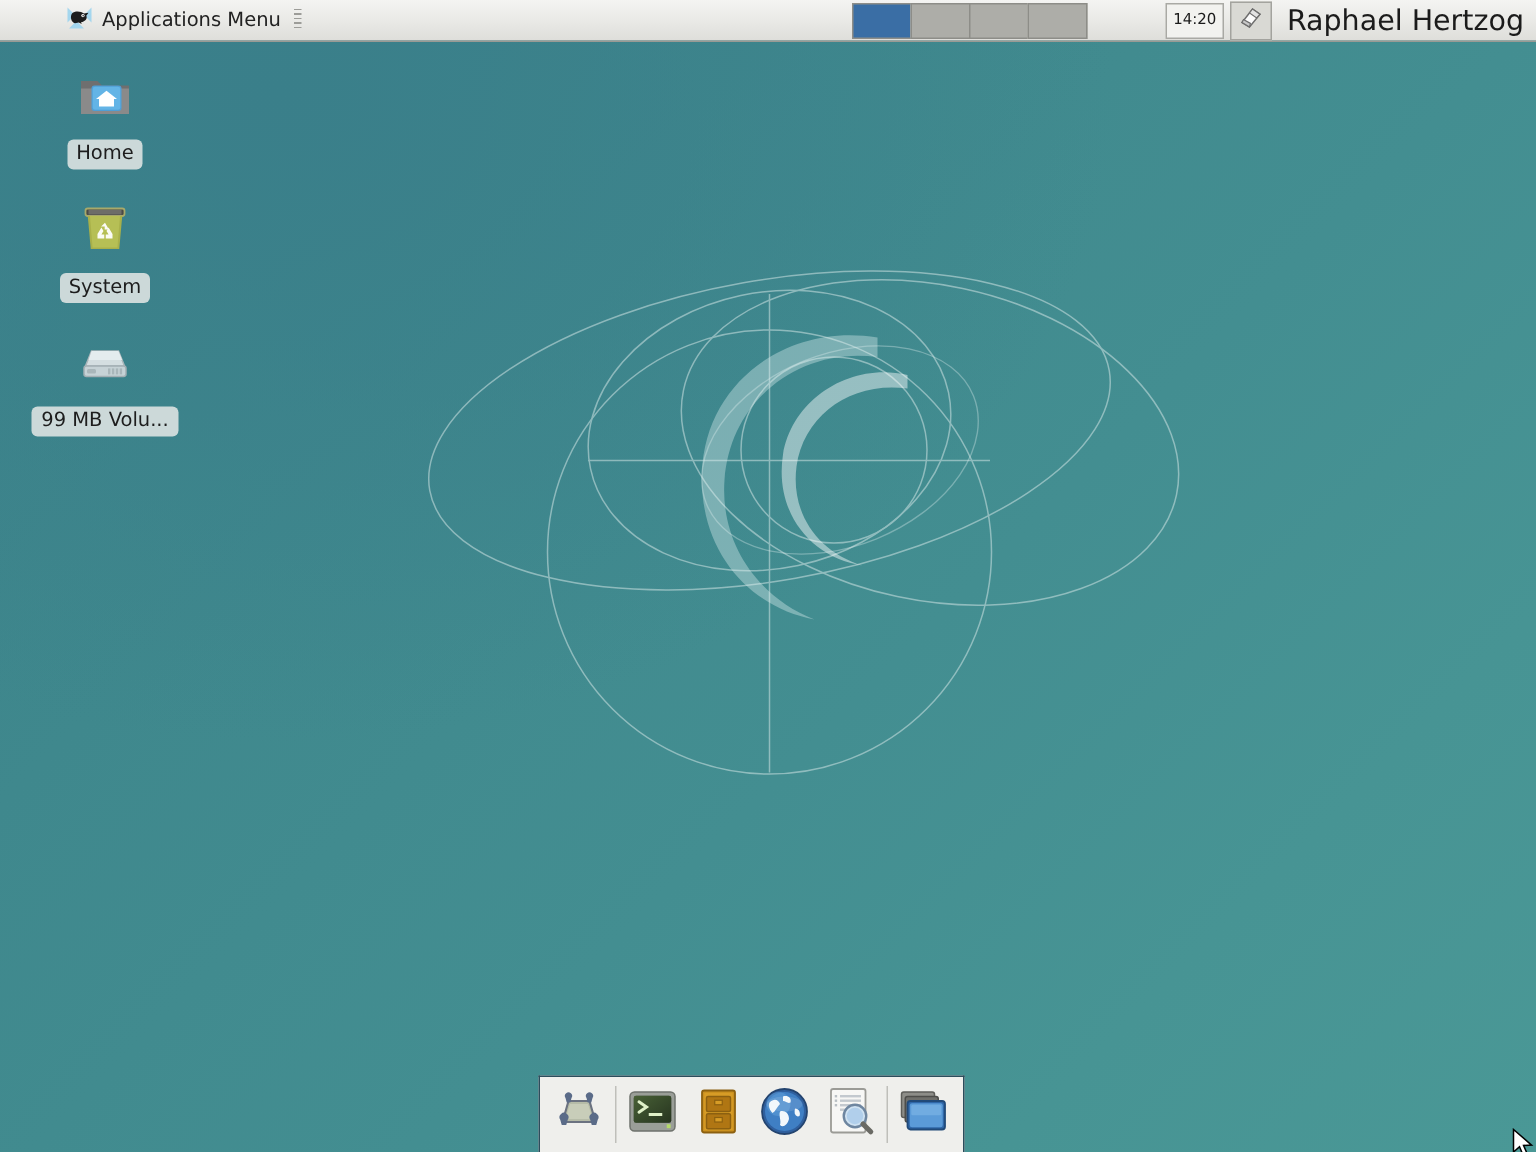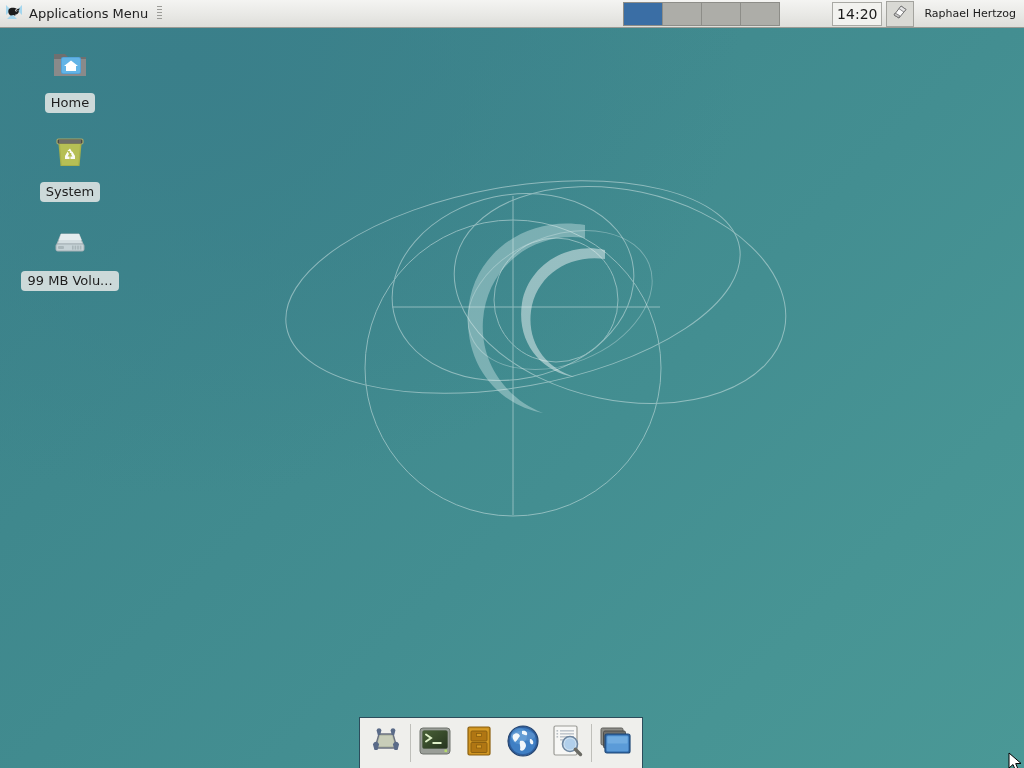--- a/index.html
+++ b/index.html
@@ -42,6 +42,7 @@
     box-sizing: border-box;
     display: flex;
     align-items: center;
+    padding-left: 39px;
   }
   #app-menu {
     display: flex;

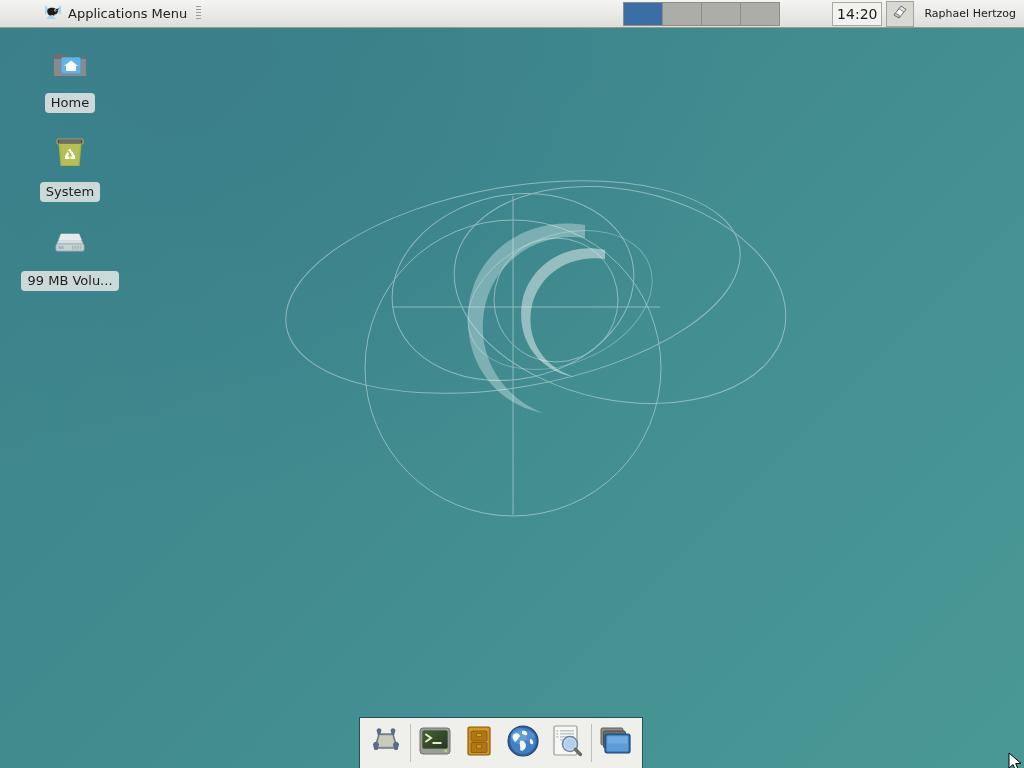--- a/index.html
+++ b/index.html
@@ -94,7 +94,7 @@
   .ws.active { background: #3a6ea5; }
 
   #clock {
-    font-size: 14px;
+    font-size: 10px;
     color: #1b1b1b;
     padding: 2px 4px;
     border: 1px solid #a9a9a4;

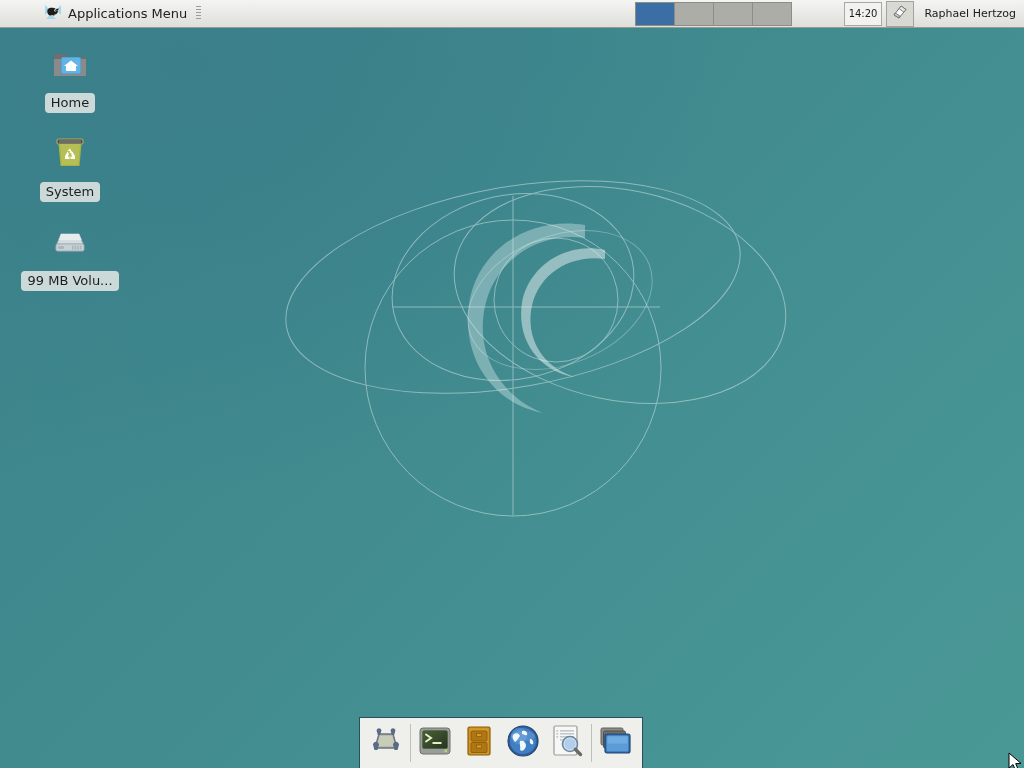--- a/index.html
+++ b/index.html
@@ -112,7 +112,7 @@
     cursor: pointer;
   }
   #username {
-    font-size: 11px;
+    font-size: 19px;
     color: #1b1b1b;
     padding: 0 8px 0 10px;
     white-space: nowrap;

